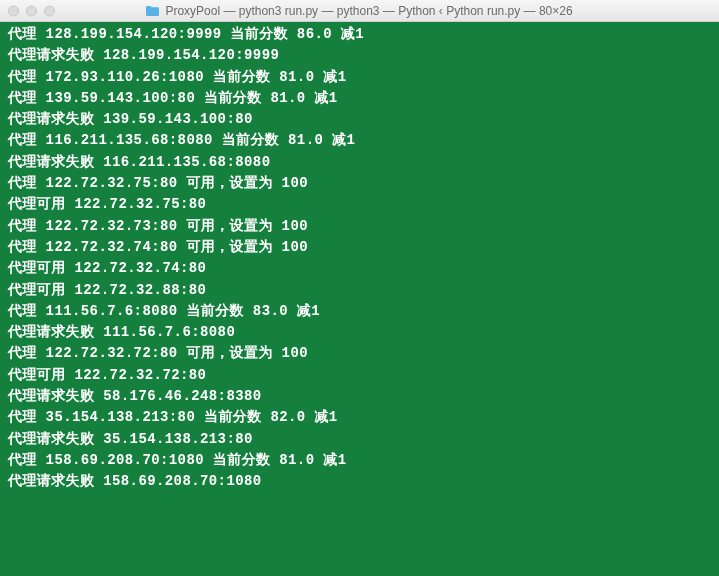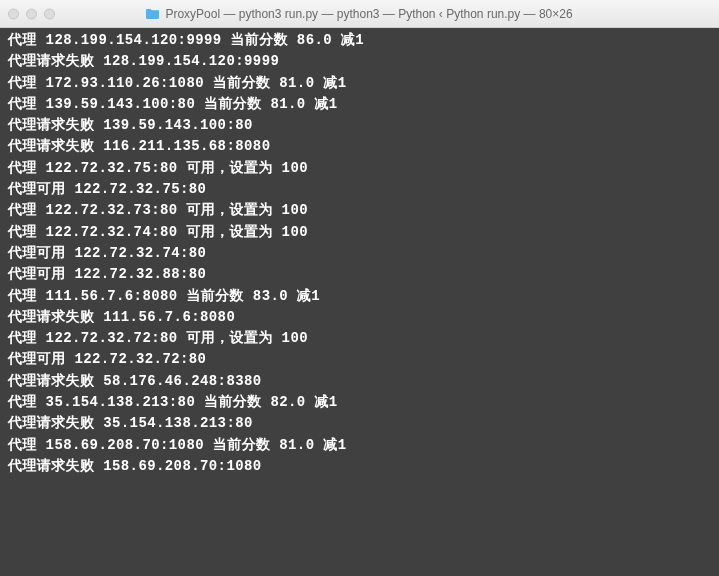--- a/index.html
+++ b/index.html
@@ -5,7 +5,7 @@
   * { margin: 0; padding: 0; box-sizing: border-box; }
   html, body { width: 719px; height: 576px; overflow: hidden; font-family: "Helvetica Neue", Arial, sans-serif; }
   .titlebar {
-    height: 28px;
+    height: 22px;
     background: linear-gradient(#f6f6f6, #e6e6e6);
     border-bottom: 1px solid #cfcfcf;
     display: flex;

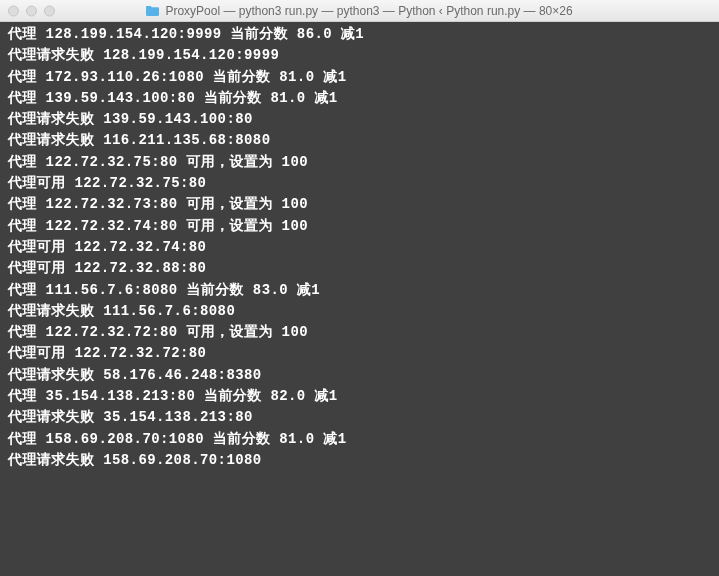--- a/index.html
+++ b/index.html
@@ -34,7 +34,7 @@
   .terminal {
     width: 719px;
     height: 554px;
-    background: #404040;
+    background: #15803d;
     color: #fff;
     font-family: Menlo, Consolas, "Courier New", monospace;
     font-size: 14px;

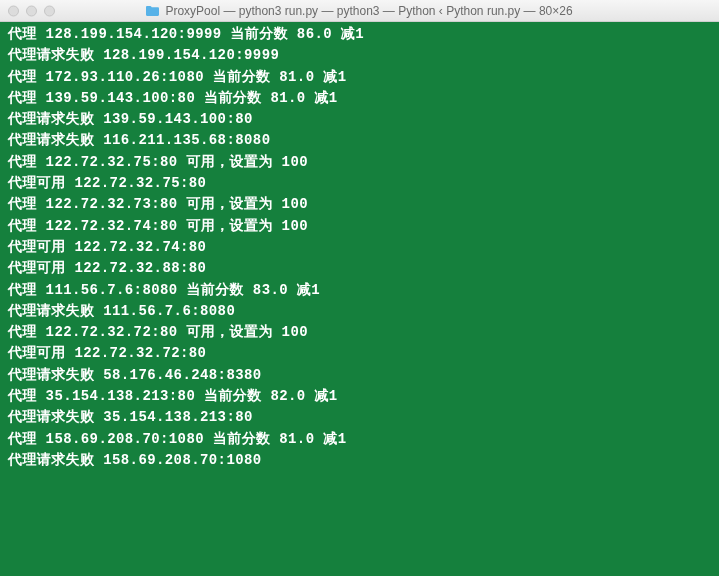--- a/index.html
+++ b/index.html
@@ -70,6 +70,7 @@
   <div class="line">代理 172.93.110.26:1080 当前分数 81.0 减1</div>
   <div class="line">代理 139.59.143.100:80 当前分数 81.0 减1</div>
   <div class="line">代理请求失败 139.59.143.100:80</div>
+  <div class="line">代理 116.211.135.68:8080 当前分数 81.0 减1</div>
   <div class="line">代理请求失败 116.211.135.68:8080</div>
   <div class="line">代理 122.72.32.75:80 可用，设置为 100</div>
   <div class="line">代理可用 122.72.32.75:80</div>

